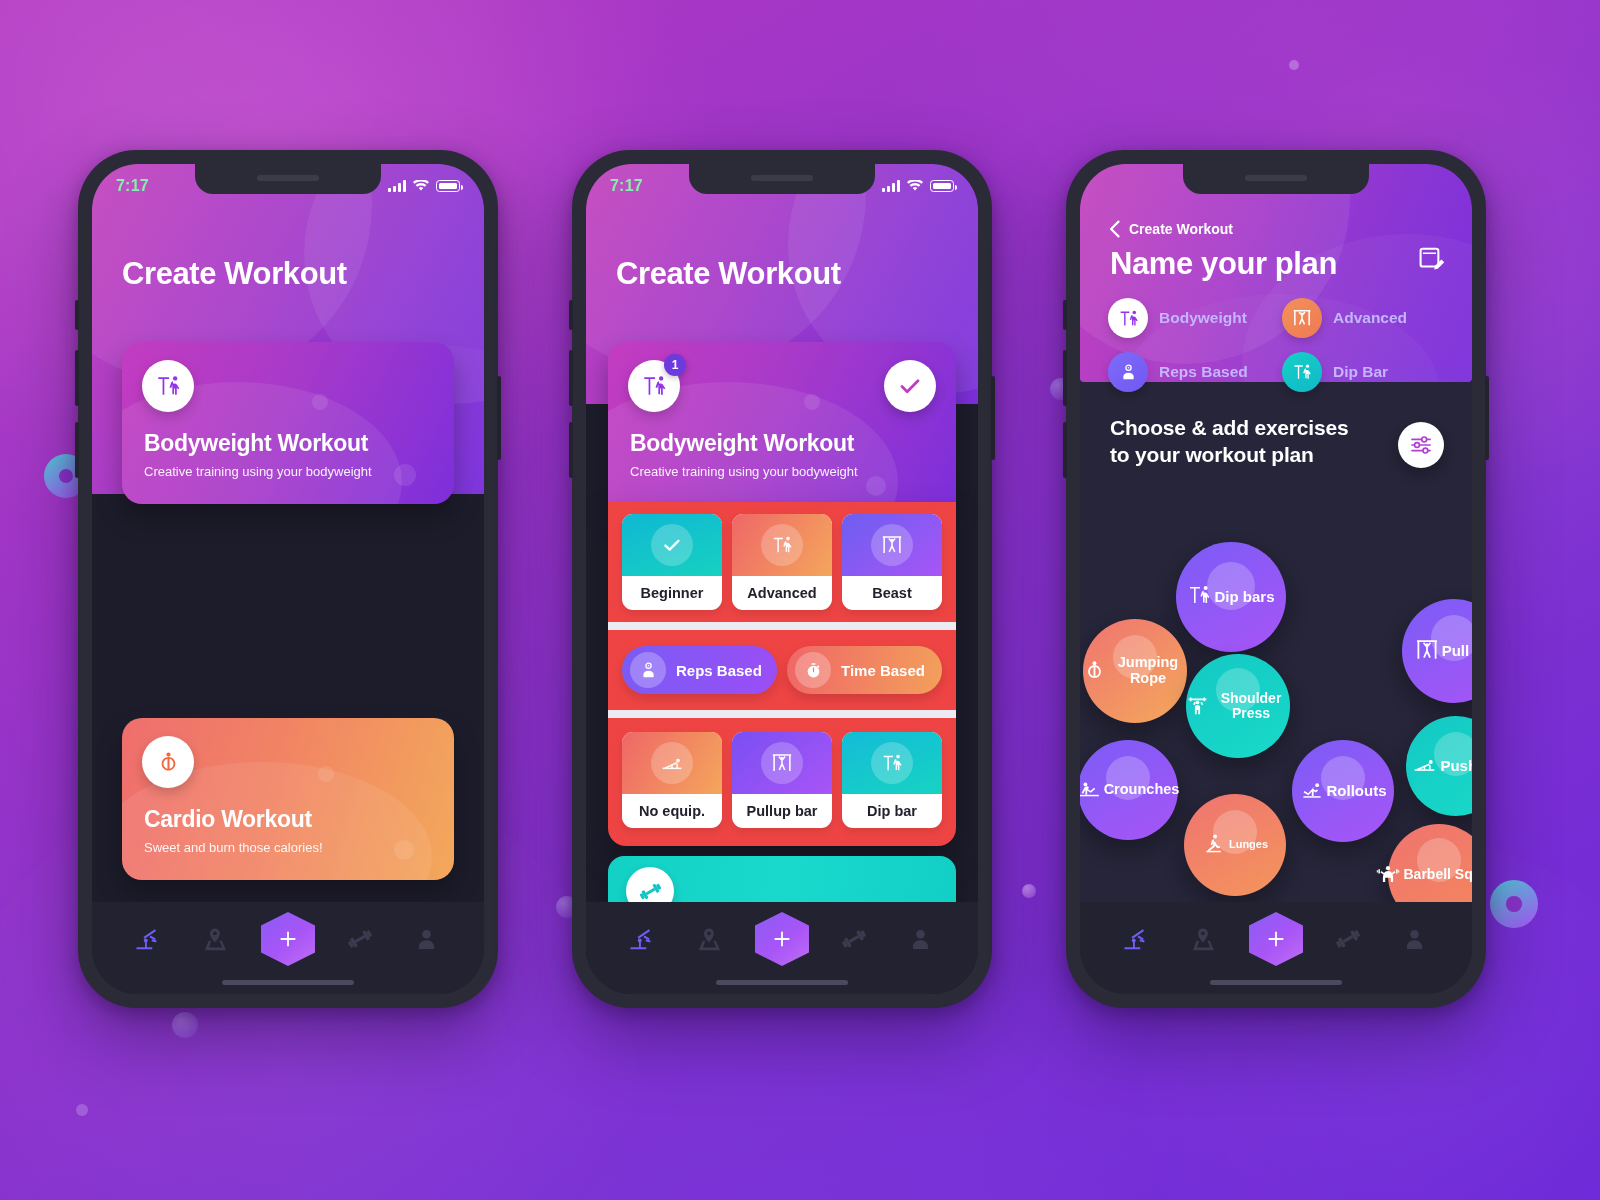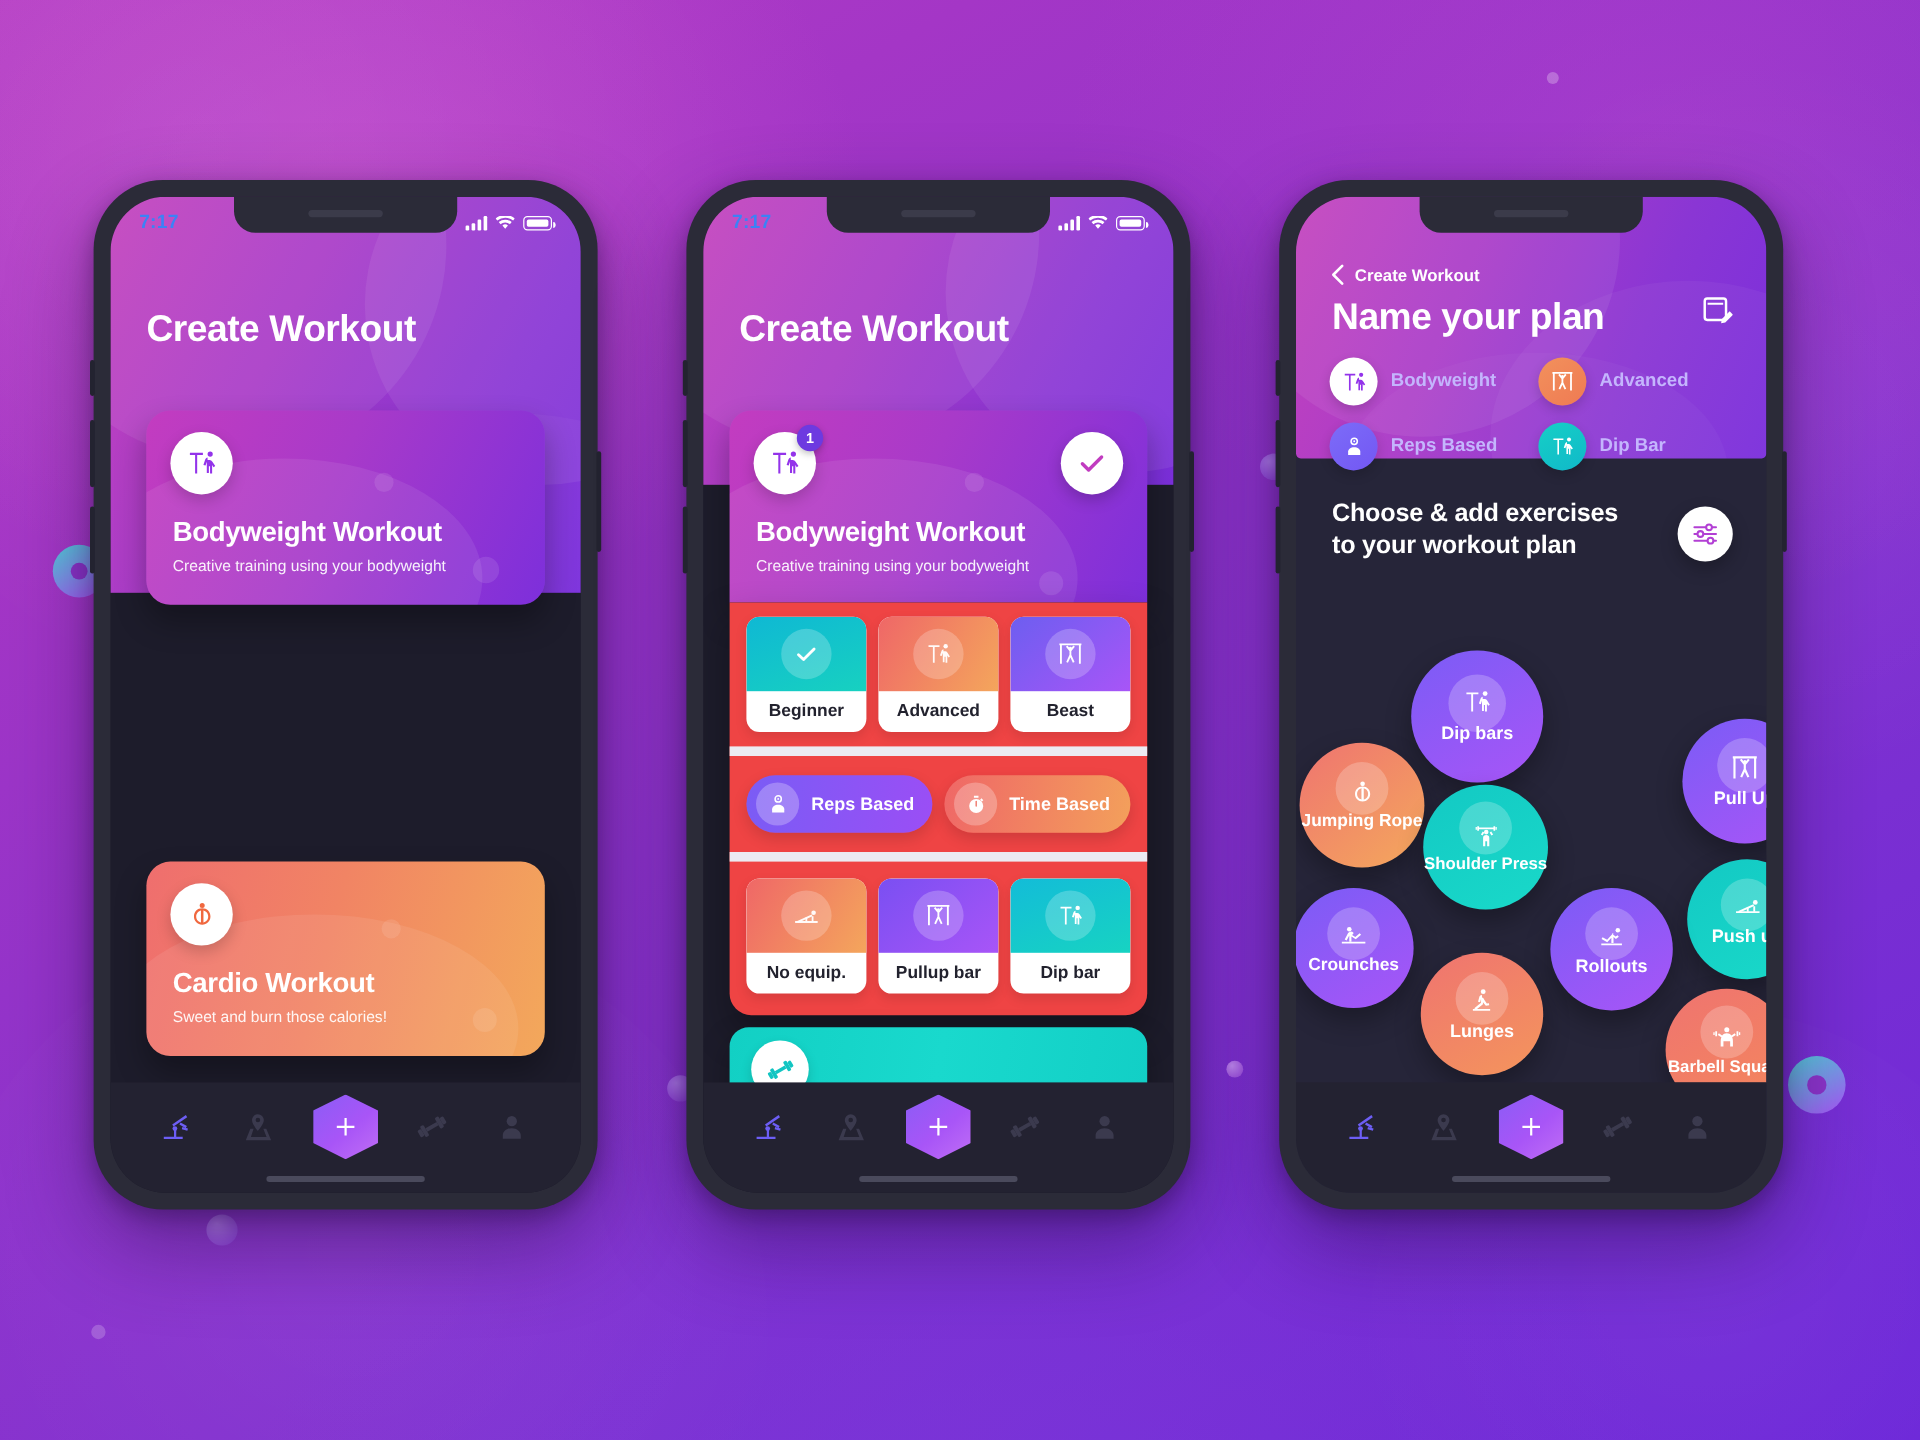--- a/index.html
+++ b/index.html
@@ -53,7 +53,7 @@
   .status{
     position:absolute;top:0;left:0;right:0;height:40px;z-index:35;
     display:flex;align-items:center;justify-content:space-between;
-    padding:4px 24px 0;color:#3b82f6;
+    padding:4px 24px 0;color:#86efac;
   }
   .status .clock{font-size:16px;font-weight:700;letter-spacing:.2px;}
   .status .icons{display:flex;align-items:center;gap:7px;}

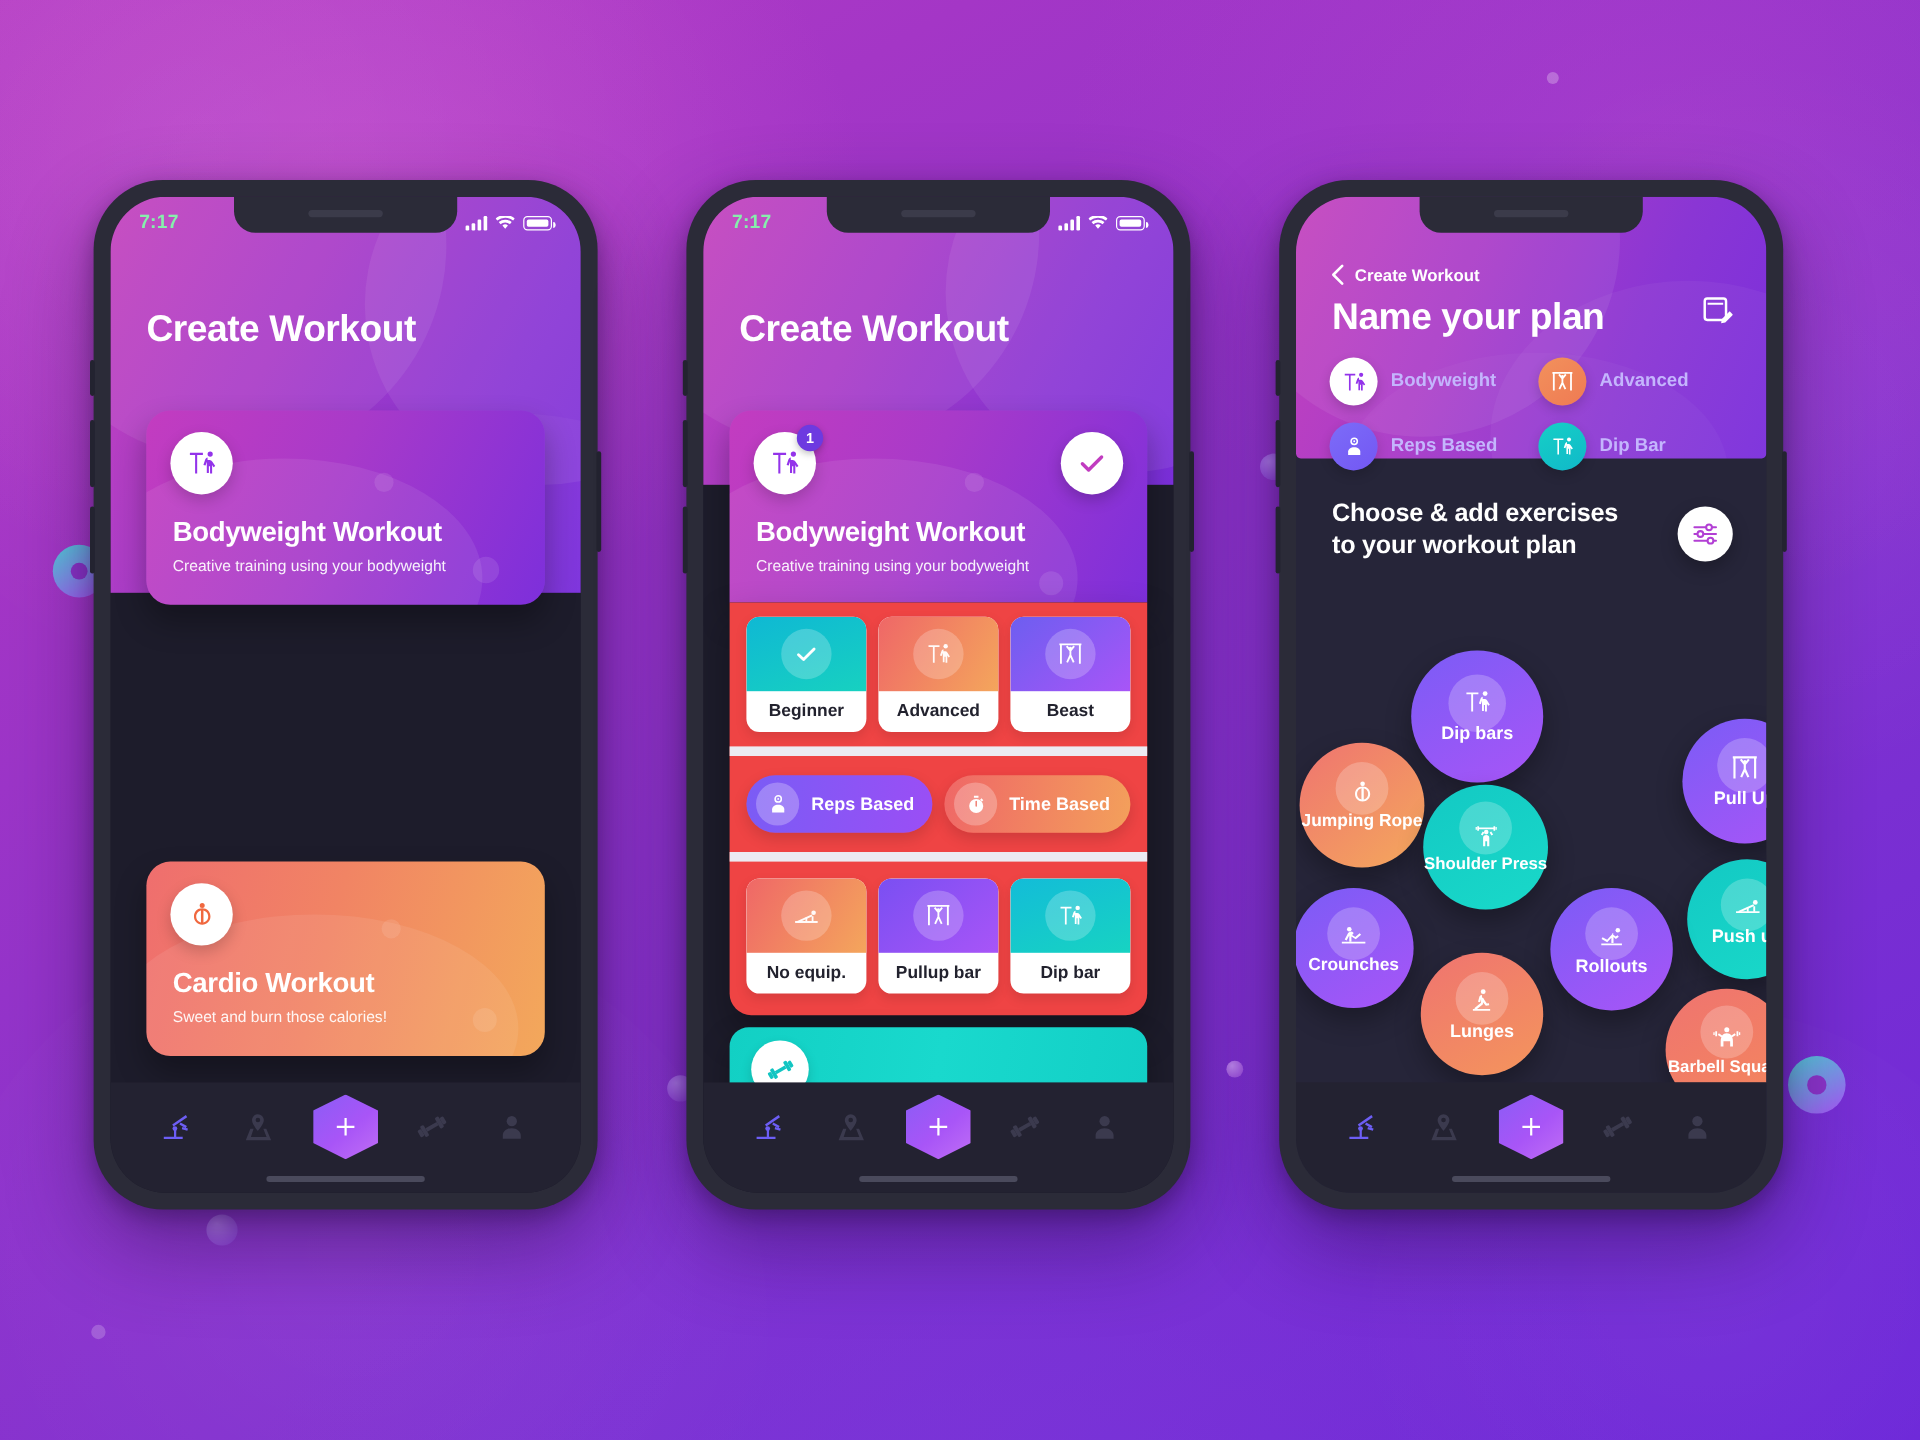--- a/index.html
+++ b/index.html
@@ -156,7 +156,7 @@
 
   .bubbles{position:absolute;left:0;right:0;top:330px;bottom:92px;overflow:hidden;}
   .bub{
-    position:absolute;border-radius:50%;display:flex;flex-direction:column;
+    position:absolute;border-radius:50%;display:flex;
     align-items:center;justify-content:center;gap:3px;
     box-shadow:0 10px 22px rgba(0,0,0,.30);
   }

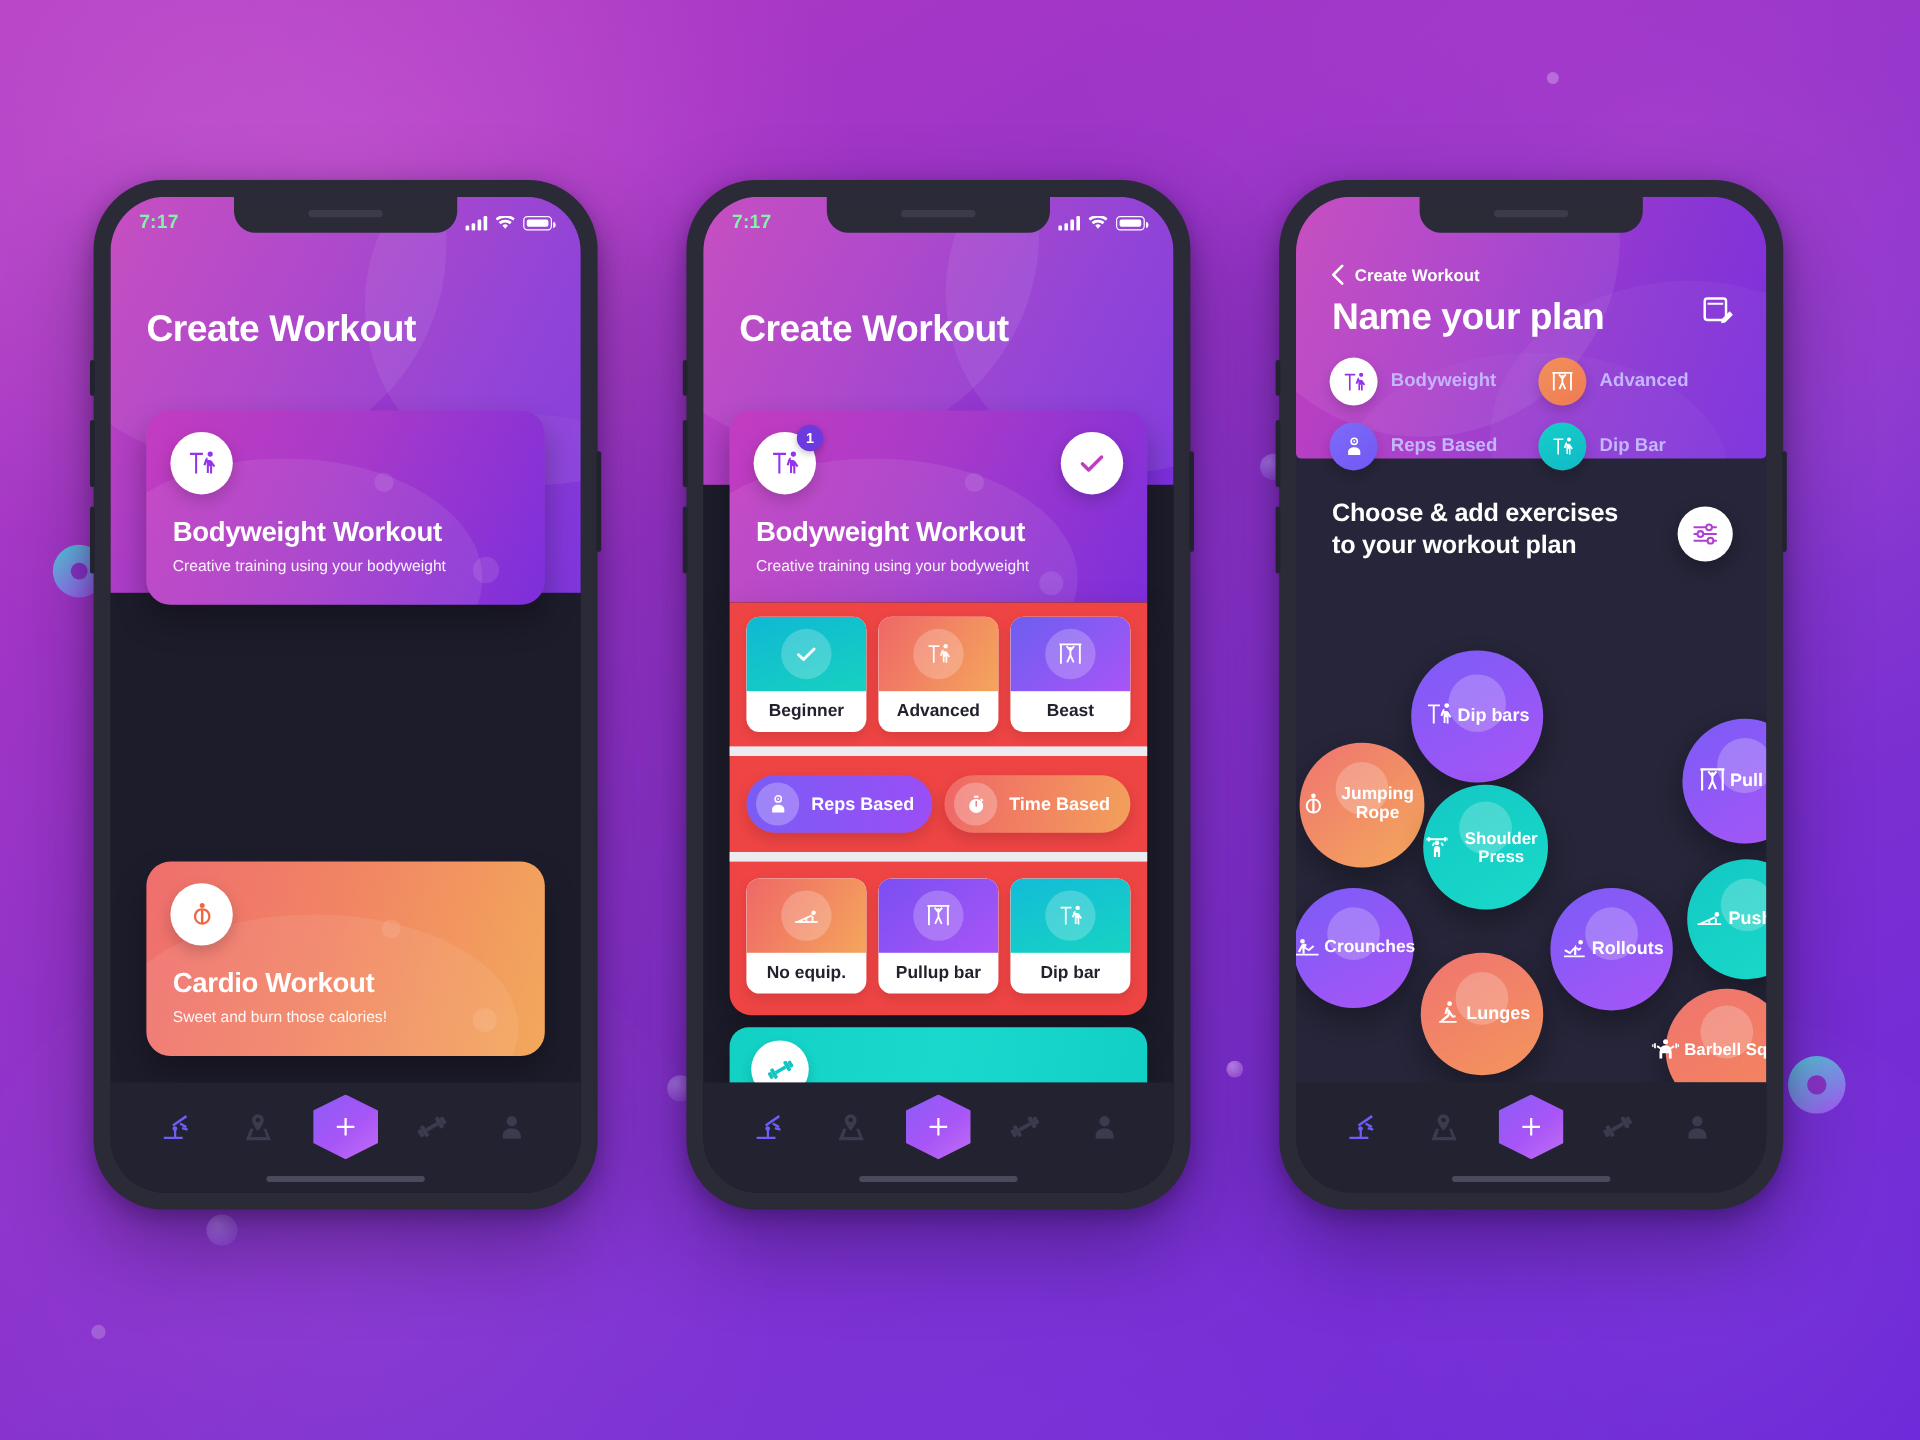--- a/index.html
+++ b/index.html
@@ -703,7 +703,7 @@
               <path d="M4.4 18.8h14.4v1.5H4.4z"></path>
             </svg>
         </span>
-        <span class="bl" style="font-size:15px;">Lunges</span>
+        <span class="bl" style="font-size:11px;">Lunges</span>
       </div>
 
       <div class="bub" style="left:308px;top:330px;width:102px;height:102px;background:linear-gradient(150deg,#ef7470,#f4875c);">

